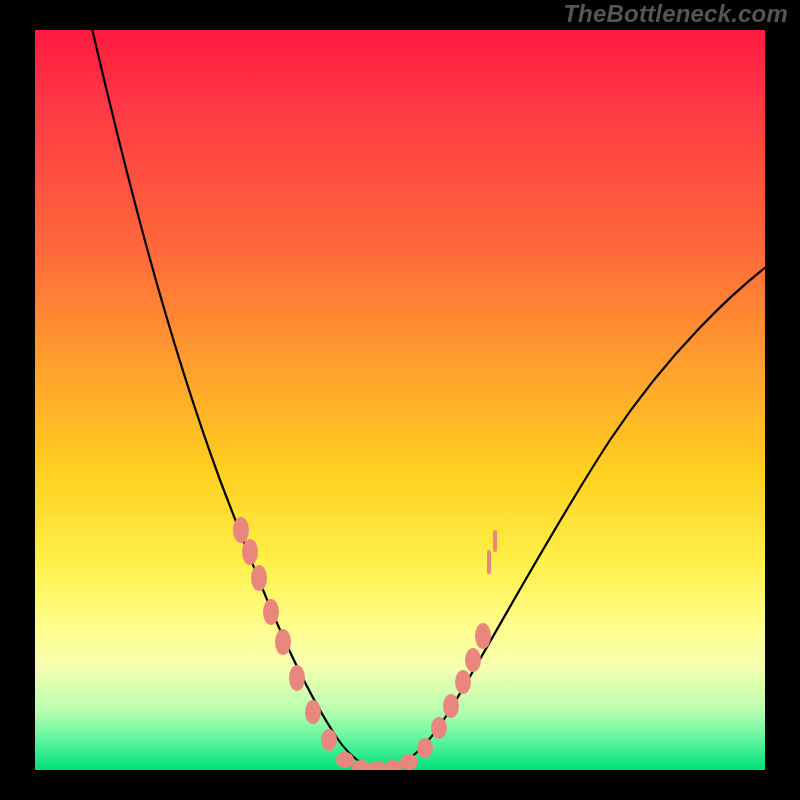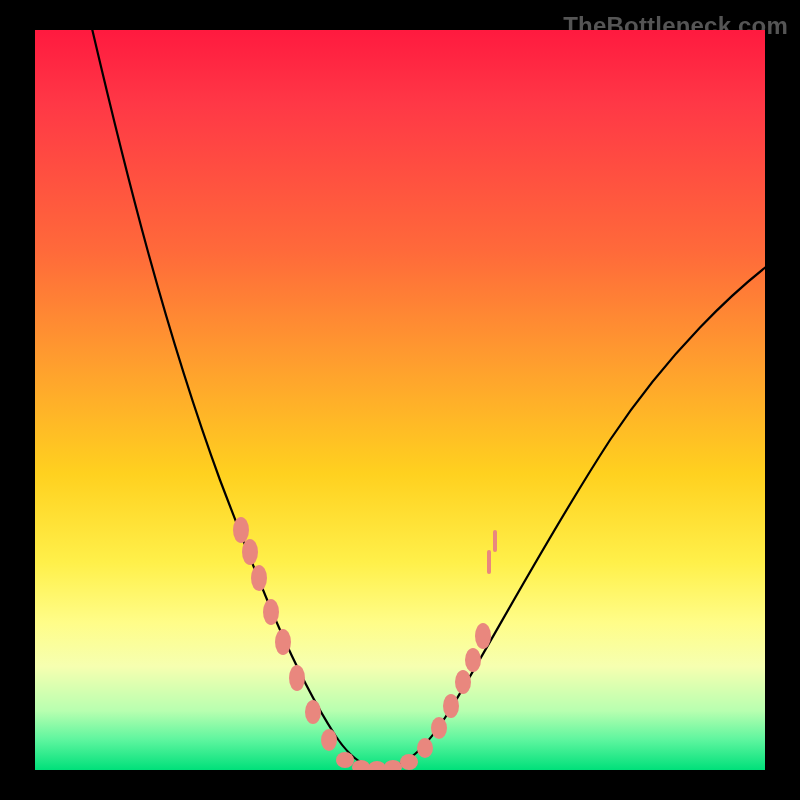--- a/index.html
+++ b/index.html
@@ -43,12 +43,13 @@
   }
   .attribution {
     position: absolute;
-    top: 12px;
+    top: 0;
     right: 12px;
     color: #555;
     font-size: 24px;
     font-weight: 600;
     letter-spacing: 0.2px;
+    font-style: italic;
   }
   svg.curve {
     position: absolute;

